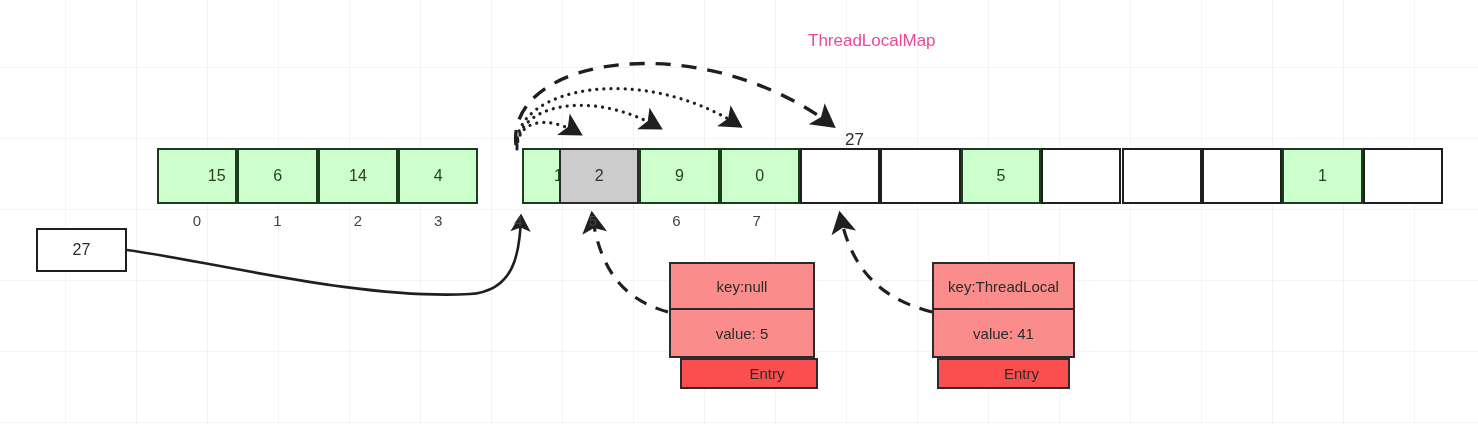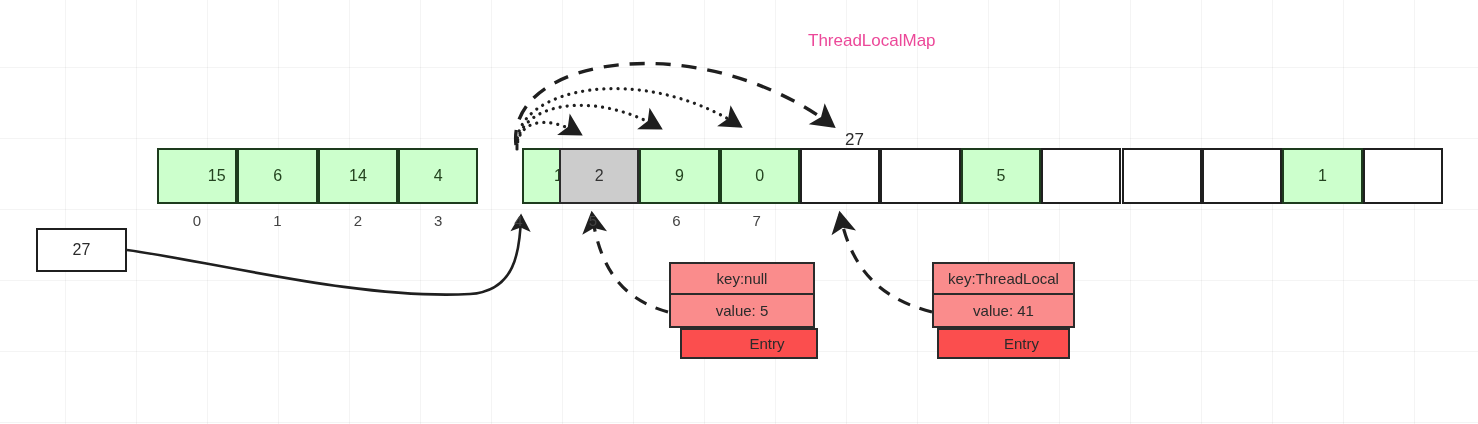--- a/index.html
+++ b/index.html
@@ -61,7 +61,7 @@
     background:#fa8c8c;
     display:flex;align-items:center;justify-content:center;
     font-size:15px;color:#2b2b2b;
-    height:33px;
+    height:48px;
   }
   .entry .row.second{border-top:none;}
   .entry .tab{

